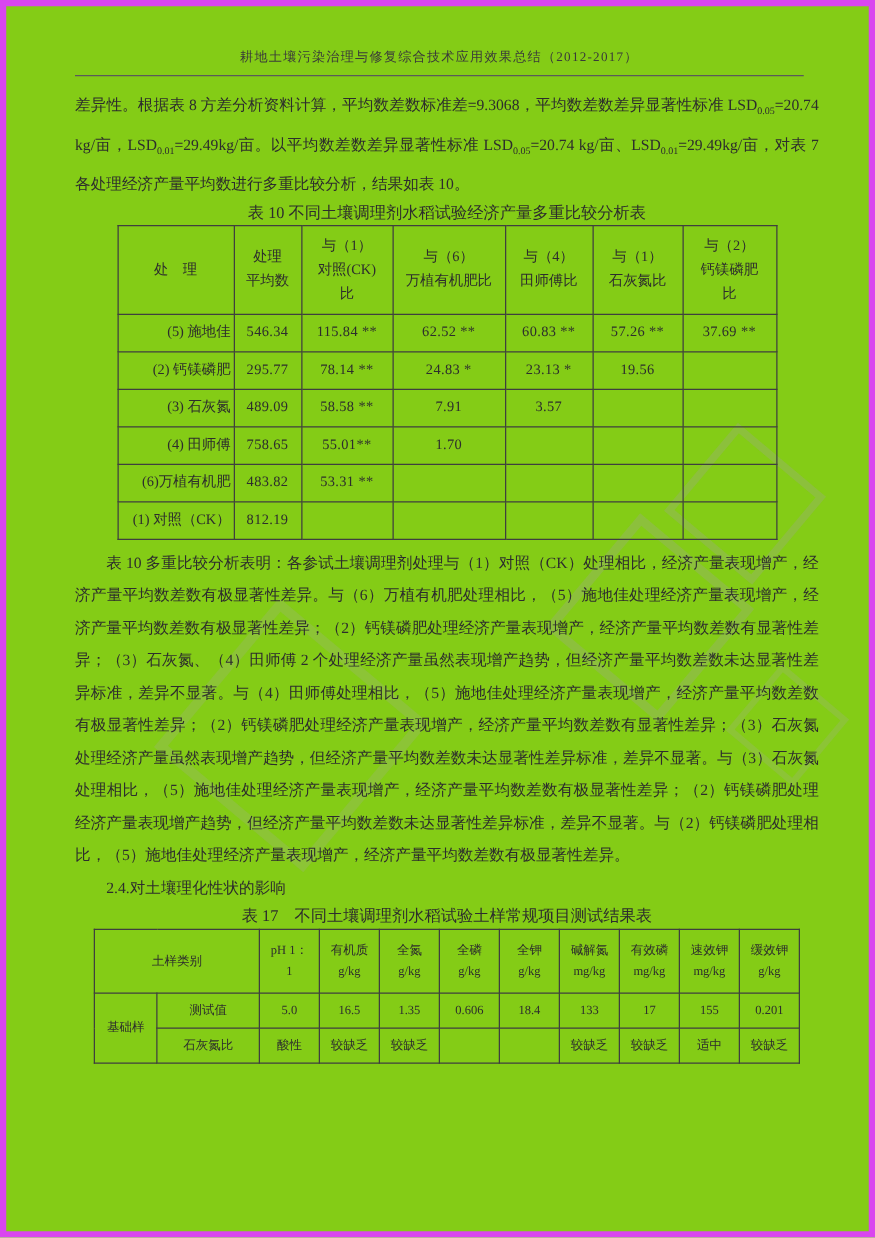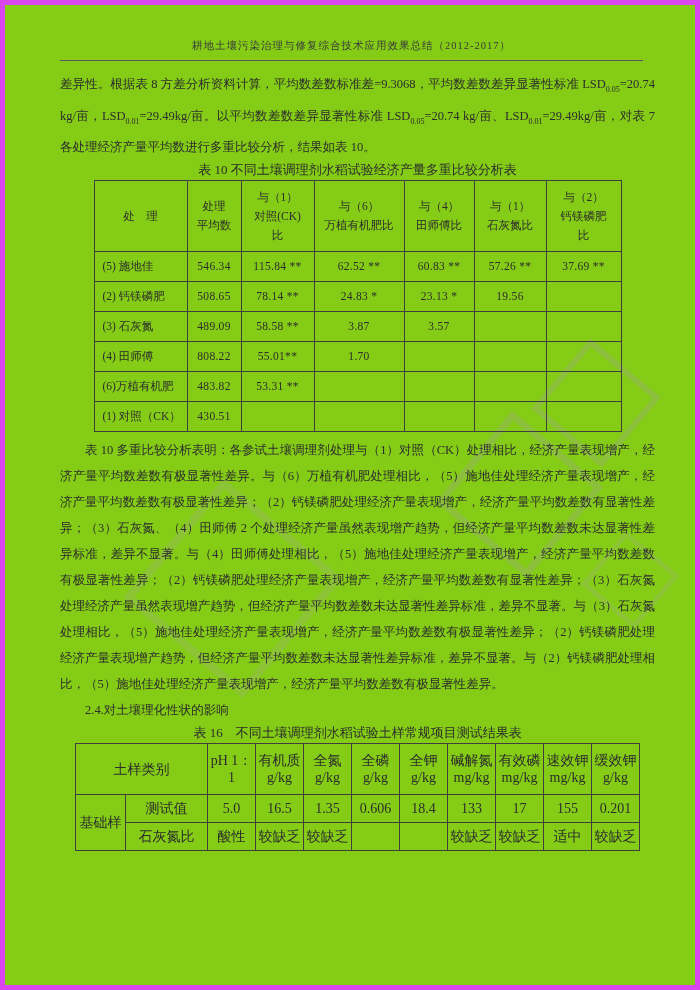--- a/index.html
+++ b/index.html
@@ -53,7 +53,7 @@
   .t10 { width:527px; font-size:11.5px; line-height:15px; }
   .t10 thead th { height:68px; white-space:pre-line; line-height:19px; }
   .t10 tbody td { height:27px; letter-spacing:0.3px; }
-  .t10 tbody td.lbl { text-align:left; padding-left:8px; letter-spacing:0; }
+  .t10 tbody td.lbl { text-align:right; padding-left:8px; letter-spacing:0; }
 
   
   .t11 { width:562px; font-size:14px; line-height:14px;font-family:Liberation Serif, serif; }

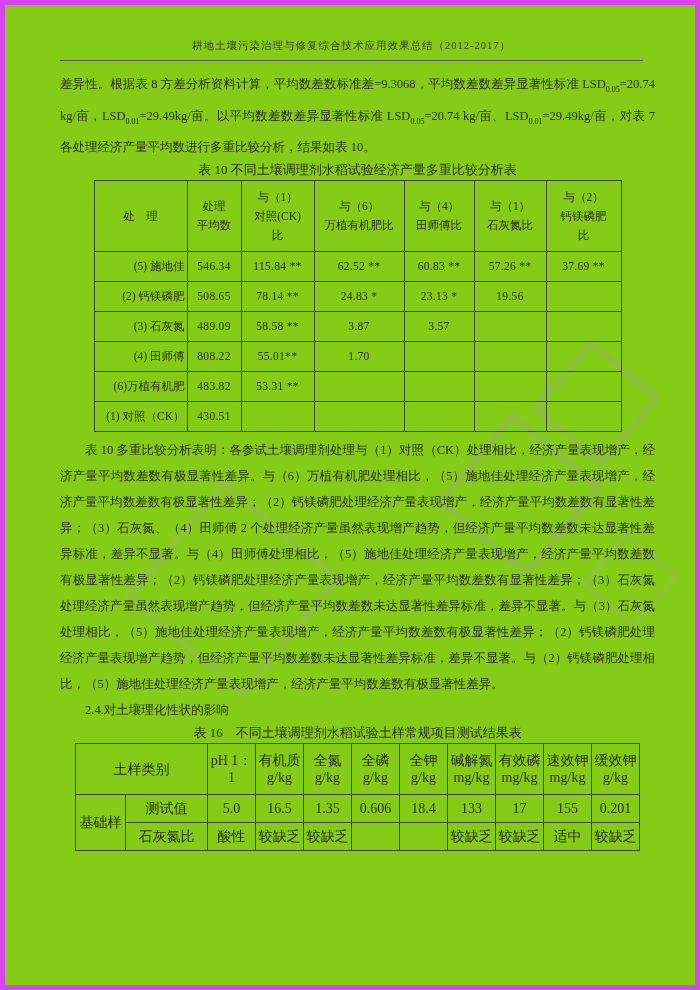--- a/index.html
+++ b/index.html
@@ -137,7 +137,7 @@
         </tr>
         <tr>
           <td class="lbl">(2) 钙镁磷肥</td>
-          <td>508.65</td>
+          <td>295.77</td>
           <td>78.14 **</td>
           <td>24.83 *</td>
           <td>23.13 *</td>

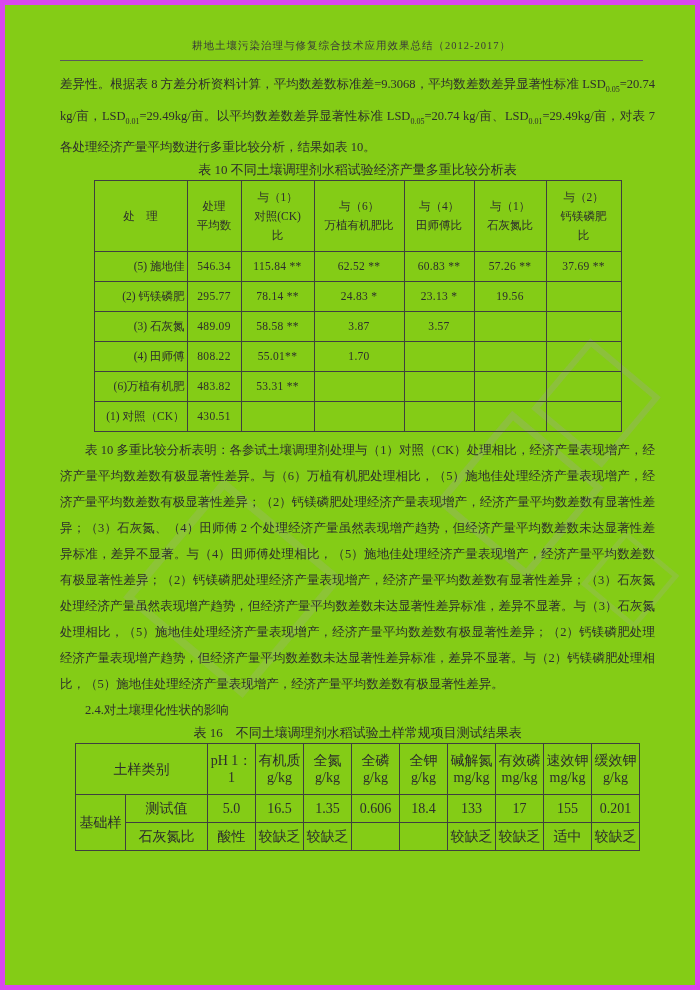--- a/index.html
+++ b/index.html
@@ -148,7 +148,7 @@
           <td class="lbl">(3) 石灰氮</td>
           <td>489.09</td>
           <td>58.58 **</td>
-          <td>3.87</td>
+          <td>7.91</td>
           <td>3.57</td>
           <td></td>
           <td></td>

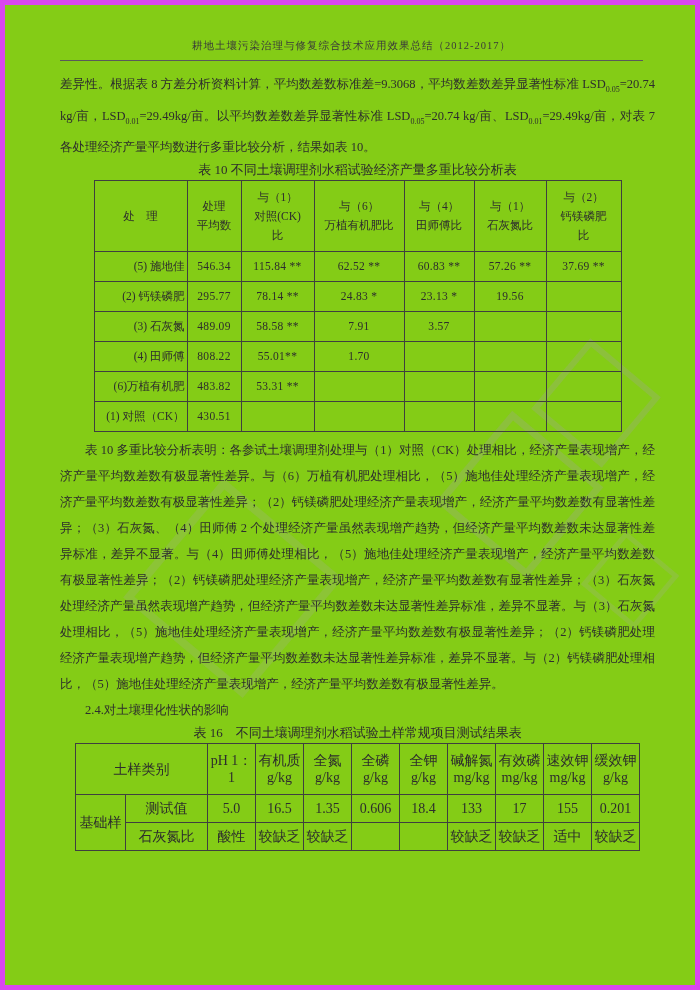--- a/index.html
+++ b/index.html
@@ -155,7 +155,7 @@
         </tr>
         <tr>
           <td class="lbl">(4) 田师傅</td>
-          <td>808.22</td>
+          <td>758.65</td>
           <td>55.01**</td>
           <td>1.70</td>
           <td></td>

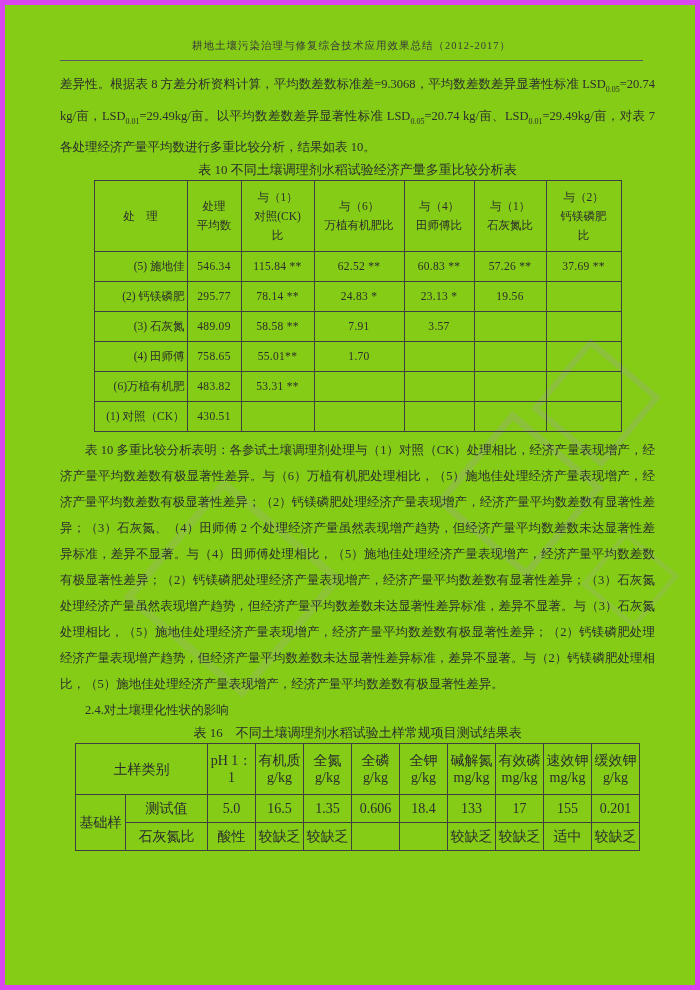--- a/index.html
+++ b/index.html
@@ -173,7 +173,7 @@
         </tr>
         <tr>
           <td class="lbl">(1) 对照（CK）</td>
-          <td>430.51</td>
+          <td>812.19</td>
           <td></td>
           <td></td>
           <td></td>

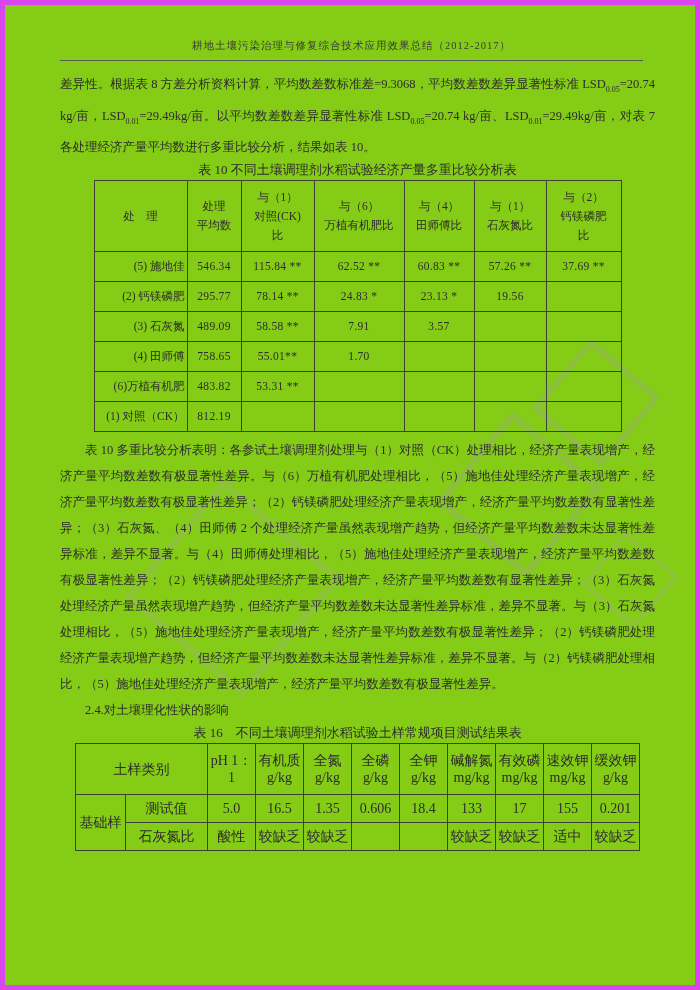--- a/index.html
+++ b/index.html
@@ -186,7 +186,7 @@
     <p class="indent" style="margin-top:5px">表 10 多重比较分析表明：各参试土壤调理剂处理与（1）对照（CK）处理相比，经济产量表现增产，经济产量平均数差数有极显著性差异。与（6）万植有机肥处理相比，（5）施地佳处理经济产量表现增产，经济产量平均数差数有极显著性差异；（2）钙镁磷肥处理经济产量表现增产，经济产量平均数差数有显著性差异；（3）石灰氮、（4）田师傅 2 个处理经济产量虽然表现增产趋势，但经济产量平均数差数未达显著性差异标准，差异不显著。与（4）田师傅处理相比，（5）施地佳处理经济产量表现增产，经济产量平均数差数有极显著性差异；（2）钙镁磷肥处理经济产量表现增产，经济产量平均数差数有显著性差异；（3）石灰氮处理经济产量虽然表现增产趋势，但经济产量平均数差数未达显著性差异标准，差异不显著。与（3）石灰氮处理相比，（5）施地佳处理经济产量表现增产，经济产量平均数差数有极显著性差异；（2）钙镁磷肥处理经济产量表现增产趋势，但经济产量平均数差数未达显著性差异标准，差异不显著。与（2）钙镁磷肥处理相比，（5）施地佳处理经济产量表现增产，经济产量平均数差数有极显著性差异。</p>
     <p class="heading-24">2.4.对土壤理化性状的影响</p>
 
-    <p class="tbl-caption">表 16　不同土壤调理剂水稻试验土样常规项目测试结果表</p>
+    <p class="tbl-caption">表 17　不同土壤调理剂水稻试验土样常规项目测试结果表</p>
     <table class="t11">
       <colgroup>
         <col style="width:50px">

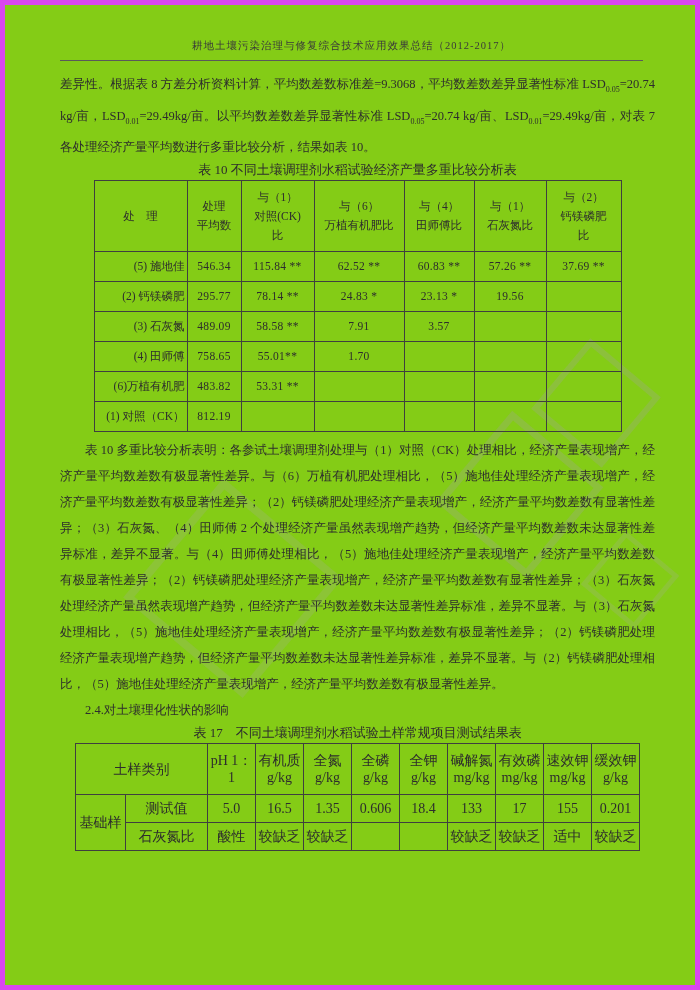--- a/index.html
+++ b/index.html
@@ -56,7 +56,7 @@
   .t10 tbody td.lbl { text-align:right; padding-left:8px; letter-spacing:0; }
 
   
-  .t11 { width:562px; font-size:14px; line-height:14px;font-family:Liberation Serif, serif; }
+  .t11 { width:562px; font-size:10px; line-height:14px;font-family:Liberation Serif, serif; }
   .t11 thead th { height:48px; white-space:pre-line; line-height:17px; }
   .t11 tbody td { height:25px; }
 

